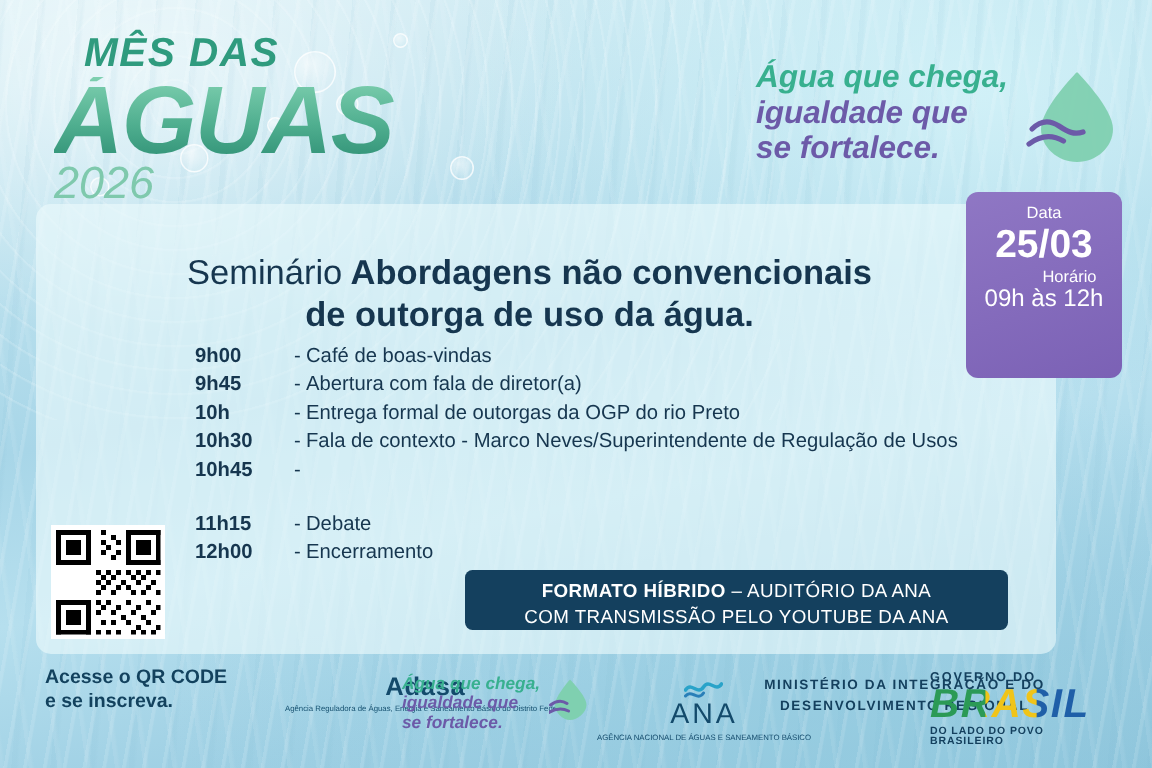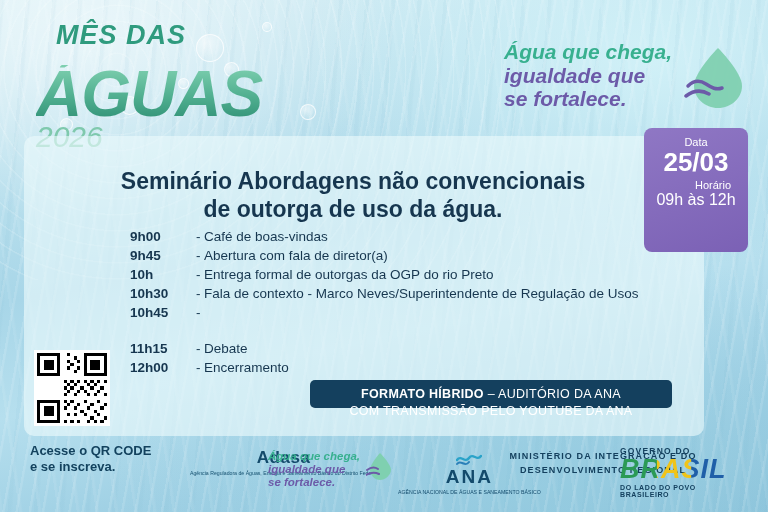--- a/index.html
+++ b/index.html
@@ -77,7 +77,7 @@
     -webkit-background-clip: text;
     background-clip: text;
     color: transparent;
-    margin-top: 16px;
+    margin-top: 2px;
   }
   .year {
     font-size: 30px;

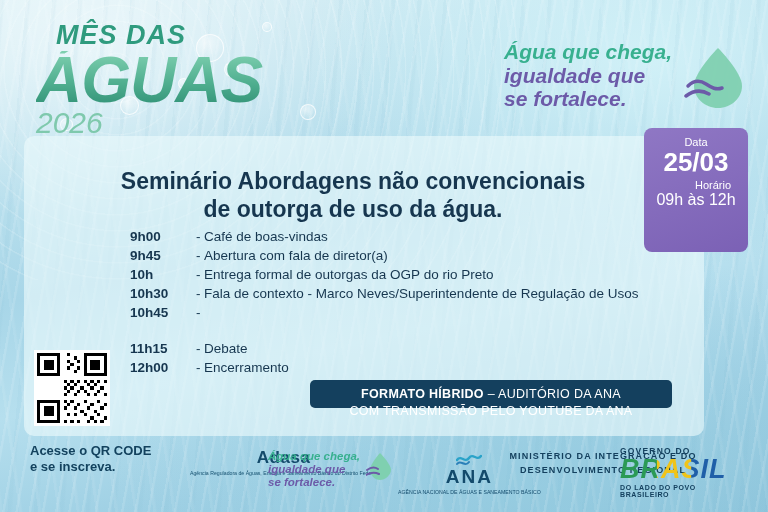--- a/index.html
+++ b/index.html
@@ -123,7 +123,7 @@
     line-height: 1.2;
     font-weight: 600;
   }
-  .title b { font-weight: bold; }
+  .title b { font-weight: normal; }
 
   
   .schedule {

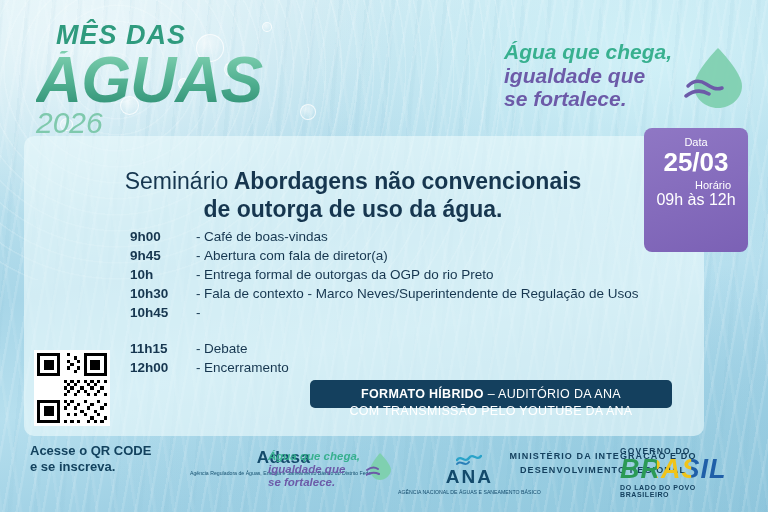--- a/index.html
+++ b/index.html
@@ -167,7 +167,7 @@
   .format {
     position: absolute;
     left: 310px; top: 380px;
-    width: 362px; height: 28px;
+    width: 362px; height: 40px;
     background: #14405e;
     color: #fff;
     border-radius: 5px;

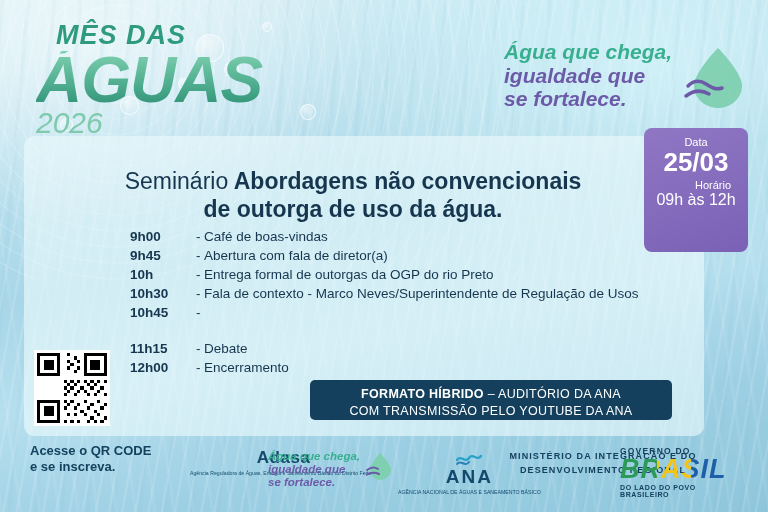--- a/index.html
+++ b/index.html
@@ -210,7 +210,7 @@
   .logo-slogan .b { font-size: 11.5px; color: #6c5aa8; }
   .logo-slogan .c { font-size: 11.5px; color: #6c5aa8; }
   .logo-ana { position: absolute; left: 398px; top: 6px; text-align: center; color: #134a6b; }
-  .logo-ana .name { font-size: 19px; font-weight: bold; letter-spacing: 2px; }
+  .logo-ana .name { font-size: 19px; font-weight: normal; letter-spacing: 2px; }
   .logo-ana .sub { font-size: 5.2px; line-height: 1.35; margin-top: 1px; }
   .logo-min { position: absolute; left: 490px; top: 6px; text-align: center; color: #14405e; font-size: 9px; font-weight: bold; letter-spacing: 1.1px; line-height: 1.5; }
   .logo-gov { position: absolute; left: 620px; top: 2px; }

